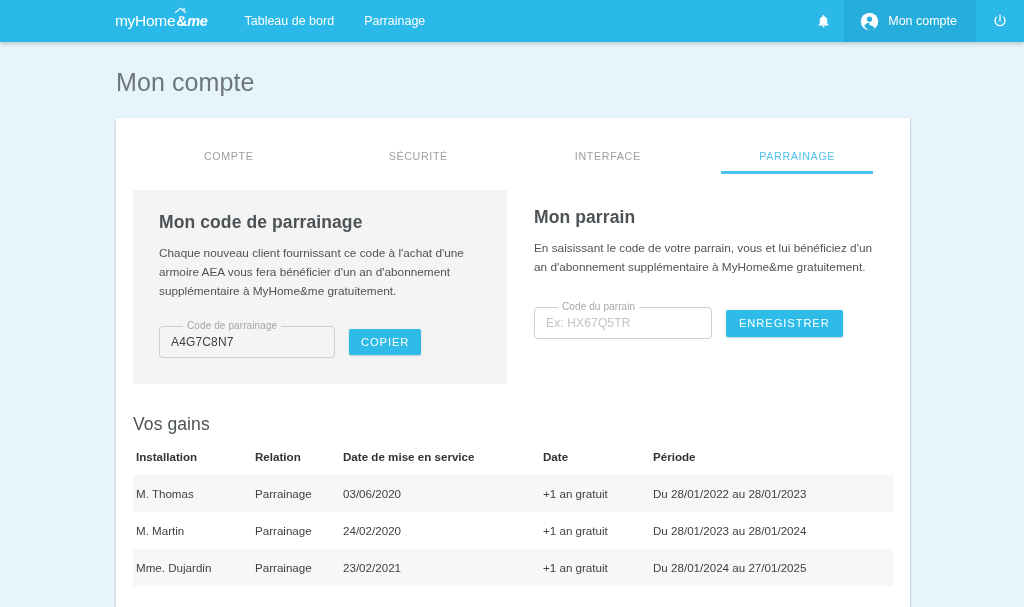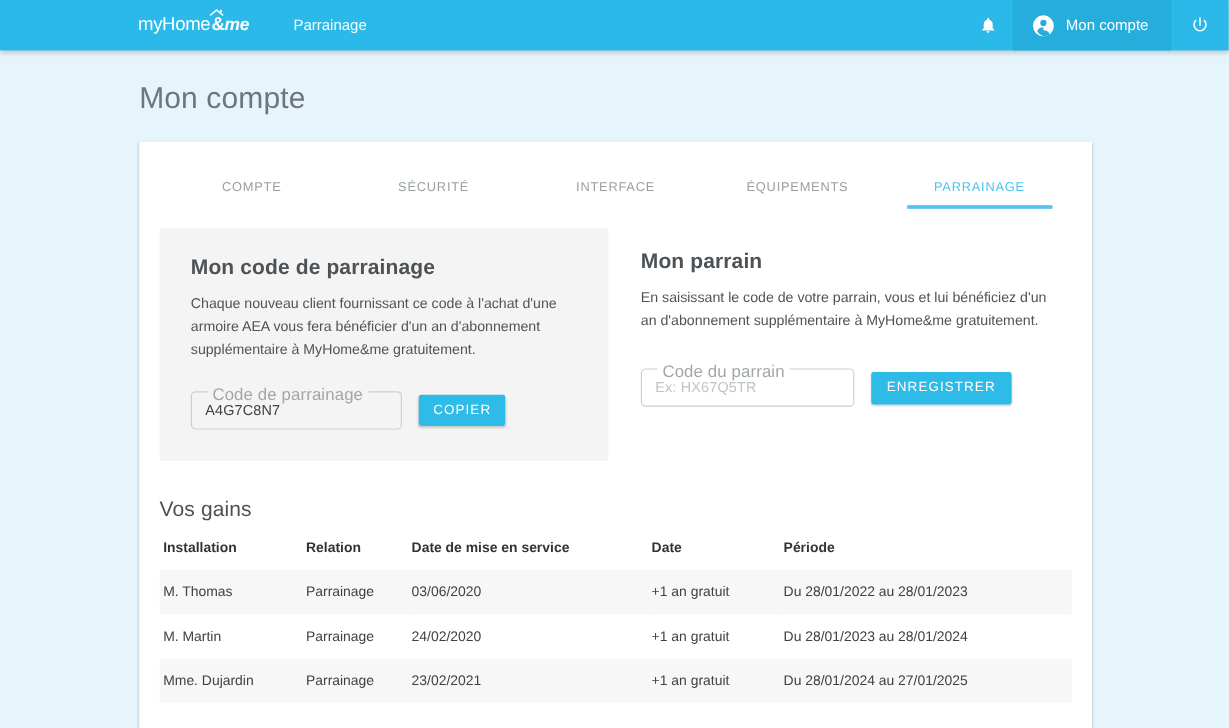--- a/index.html
+++ b/index.html
@@ -300,6 +300,7 @@
       <span class="bm-me">me</span>
     </div>
 
+    <a class="nav-link" href="#">Tableau de bord</a>
     <a class="nav-link" href="#">Parrainage</a>
   </div>
 

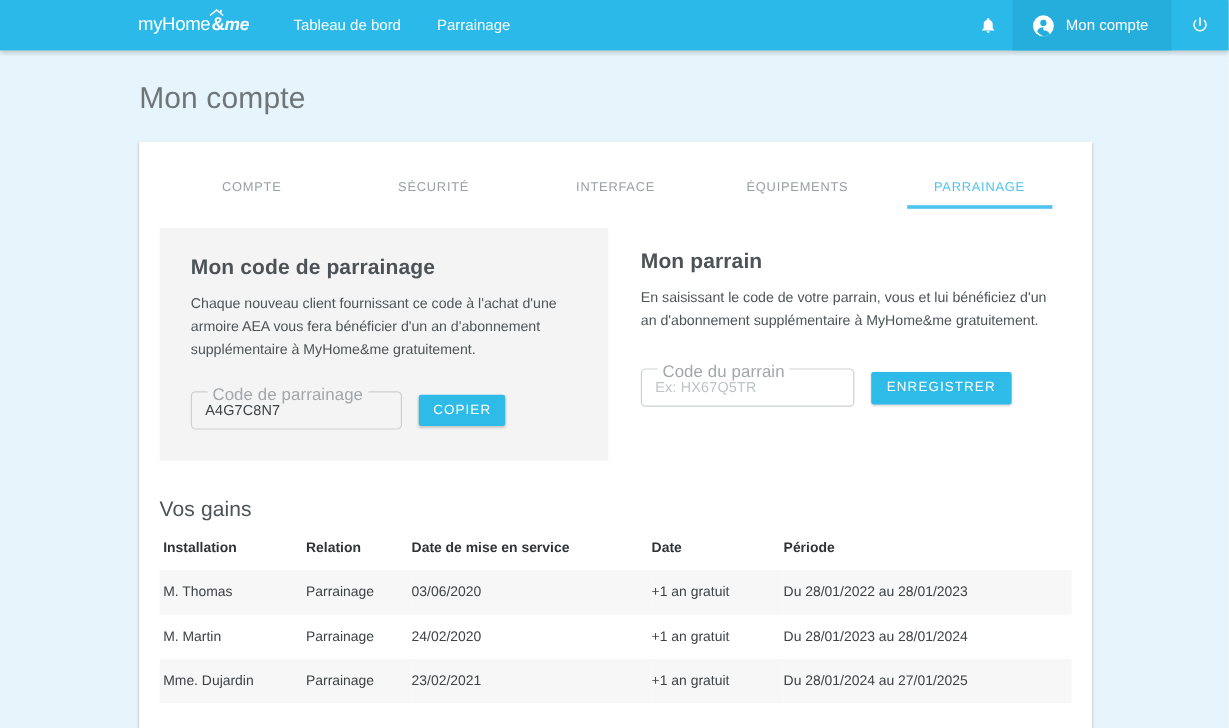--- a/index.html
+++ b/index.html
@@ -339,7 +339,6 @@
       <div class="tab">COMPTE</div>
       <div class="tab">SÉCURITÉ</div>
       <div class="tab">INTERFACE</div>
-      <div class="tab">ÉQUIPEMENTS</div>
       <div class="tab active">PARRAINAGE</div>
     </div>
 

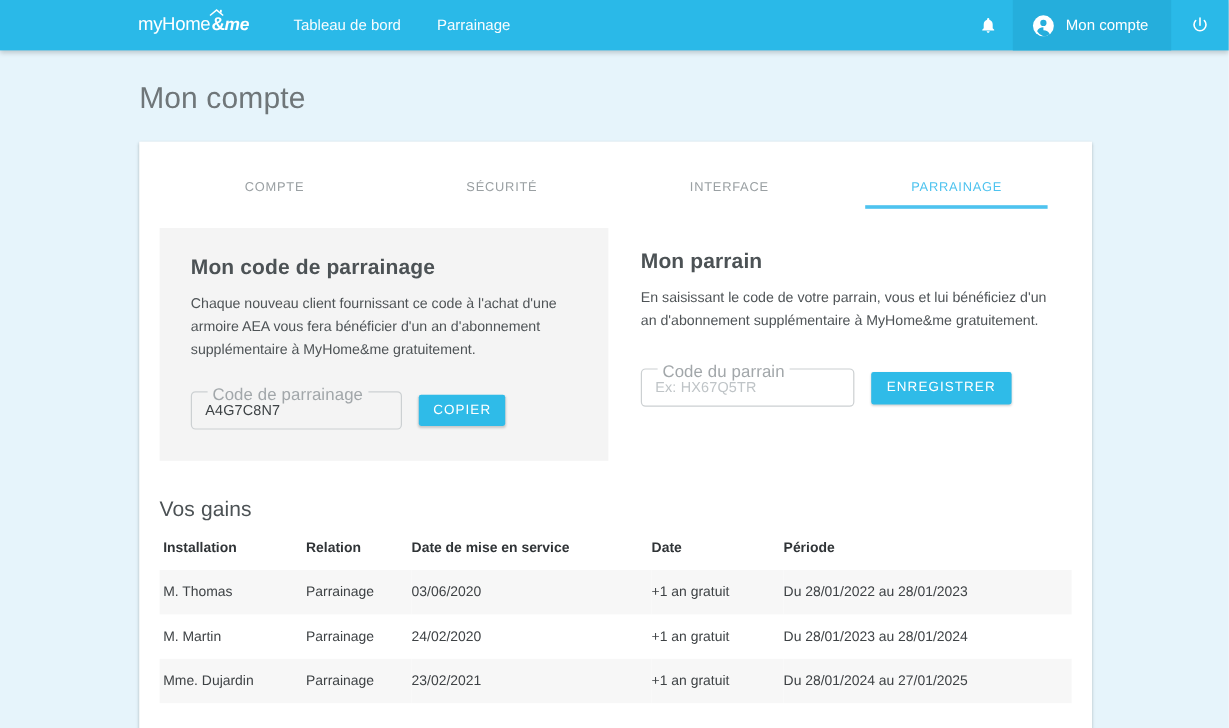--- a/index.html
+++ b/index.html
@@ -204,10 +204,10 @@
   .mfield .mlabel {
     position: absolute;
     top: -6px;
-    left: 13px;
+    left: 23px;
     background: #f4f4f4;
     padding: 0 4px;
-    font-size: 14px;
+    font-size: 10px;
     color: #a2a7aa;
     line-height: 1;
     letter-spacing: 0.1px;

